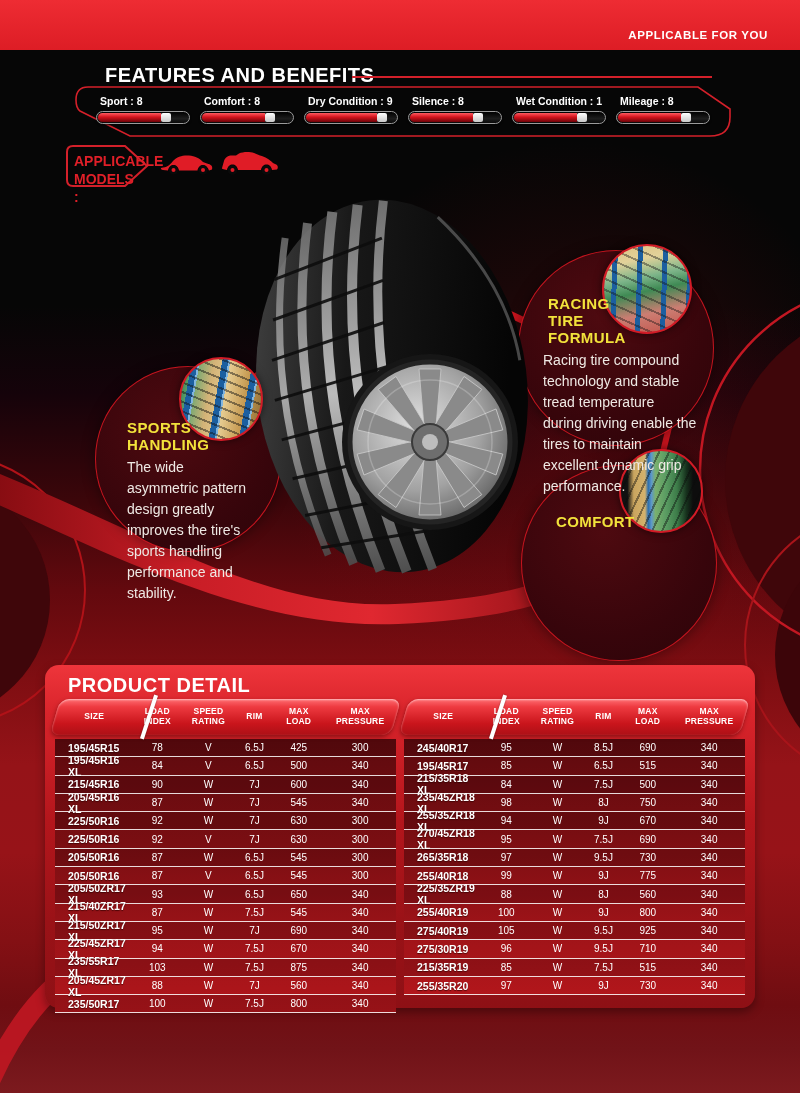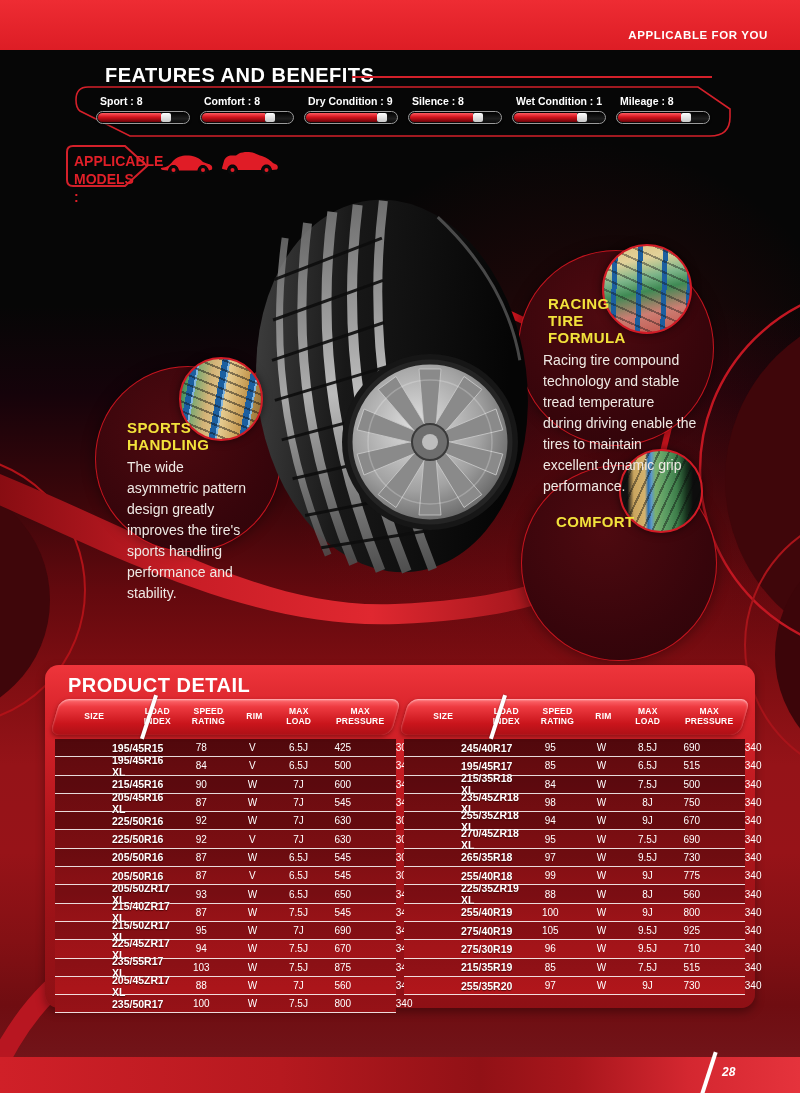--- a/index.html
+++ b/index.html
@@ -73,7 +73,7 @@
   .tr{display:flex;align-items:center;height:17.3px;border-bottom:1px solid rgba(255,255,255,.85);}
   .tr:nth-child(odd){background:rgba(25,0,3,.18);}
   .td{color:#fff;font-size:10px;text-align:center;}
-  .td-size{font-weight:bold;font-size:10.5px;text-align:left;padding-left:13px;box-sizing:border-box;text-shadow:0 1px 1px rgba(50,0,0,.7);margin-left:44px;}
+  .td-size{font-weight:bold;font-size:10.5px;text-align:left;padding-left:13px;box-sizing:border-box;text-shadow:0 1px 1px rgba(50,0,0,.7);}
   .c0{flex:0 0 23%;} .c1{flex:0 0 14%;} .c2{flex:0 0 16%;} .c3{flex:0 0 11%;} .c4{flex:0 0 15%;} .c5{flex:0 0 21%;}
   
   .footer{left:0;top:1057px;width:800px;height:36px;z-index:6;

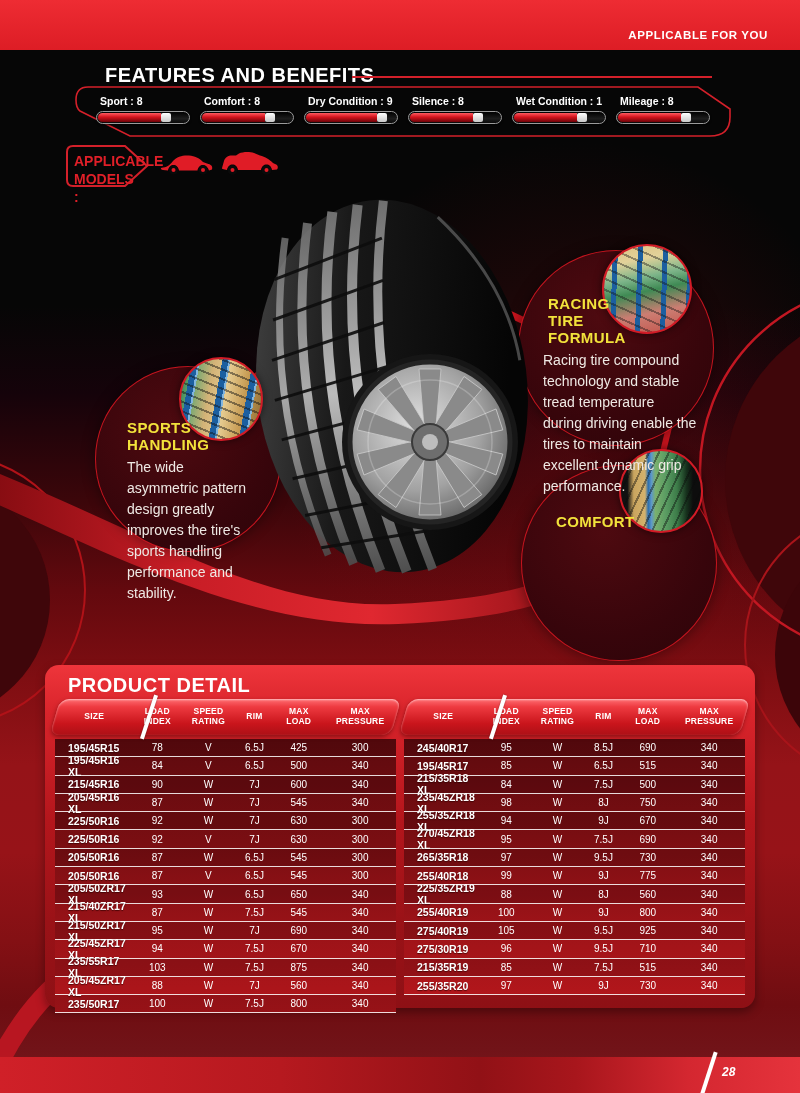--- a/index.html
+++ b/index.html
@@ -535,10 +535,6 @@
     </div>
   </div>
 
-  <div class="abs footer">
-    <div class="footer-slash"></div>
-    <div class="page-num">28</div>
-  </div>
 
 </div>
 

